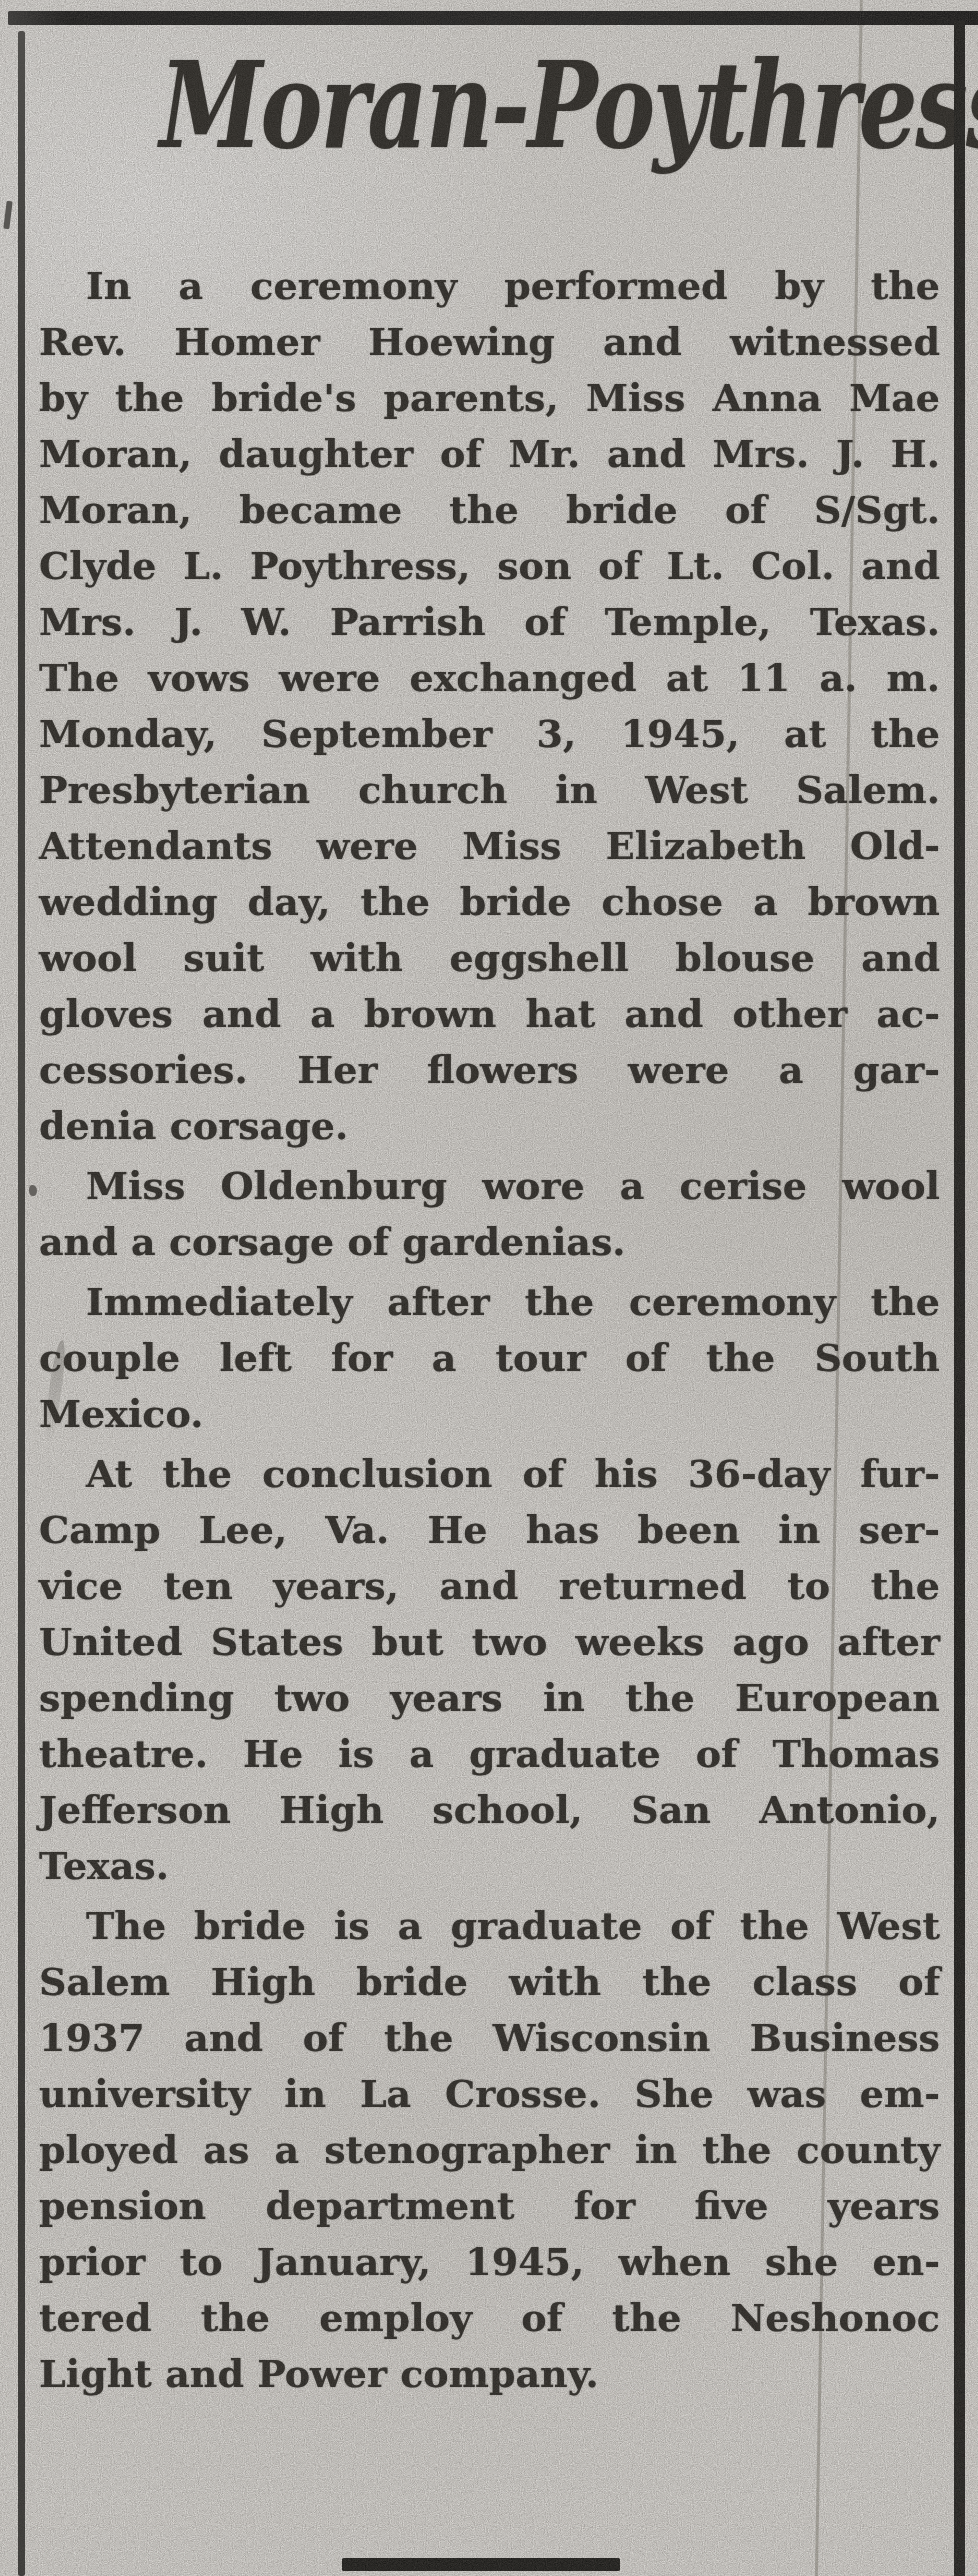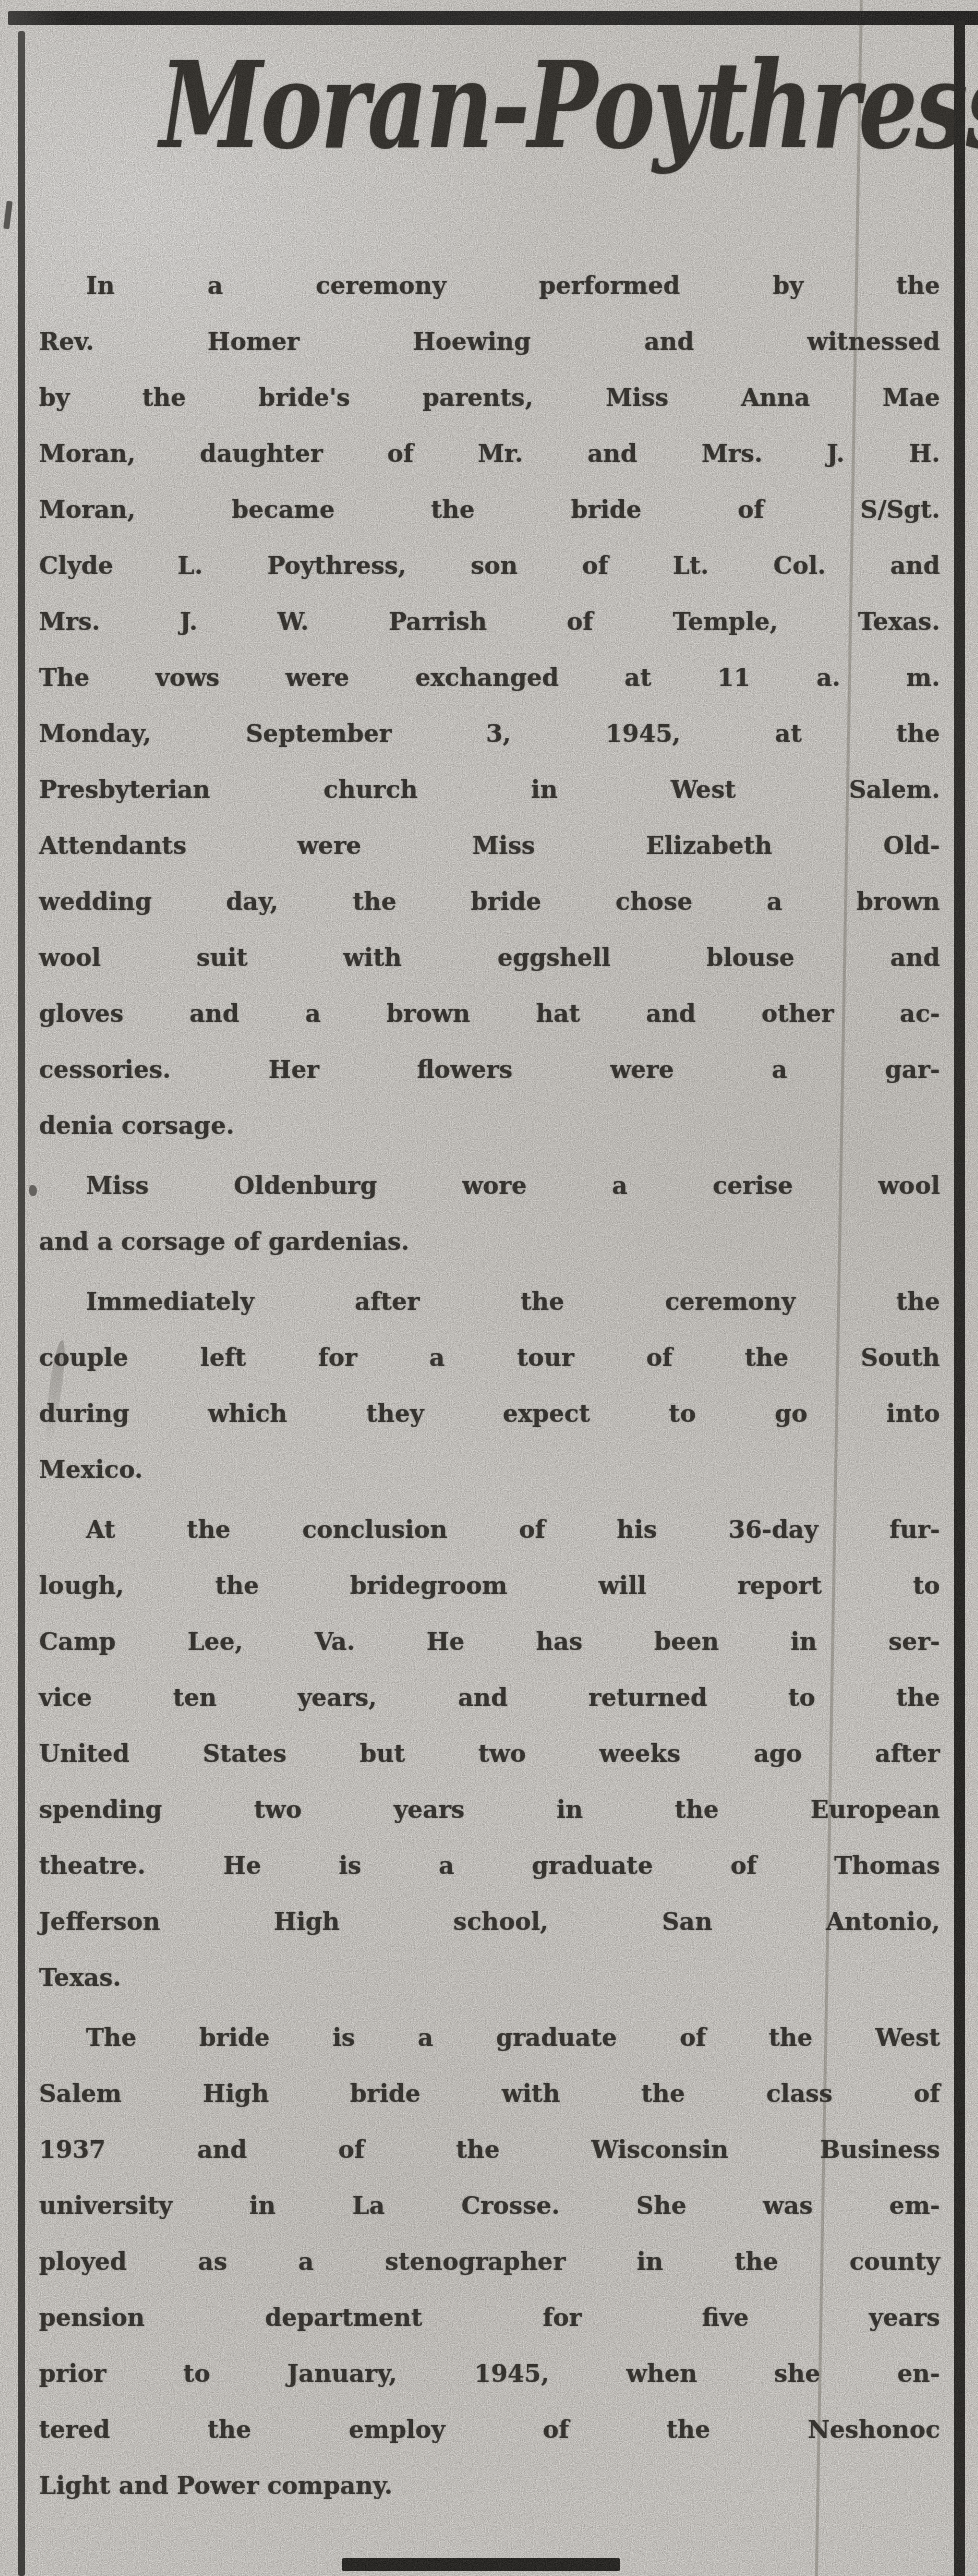--- a/index.html
+++ b/index.html
@@ -129,7 +129,7 @@
     margin-top: 4px;
   }
   .line {
-    font-size: 24px;
+    font-size: 38px;
     line-height: 56px;
     font-weight: bold;
     text-align: justify;

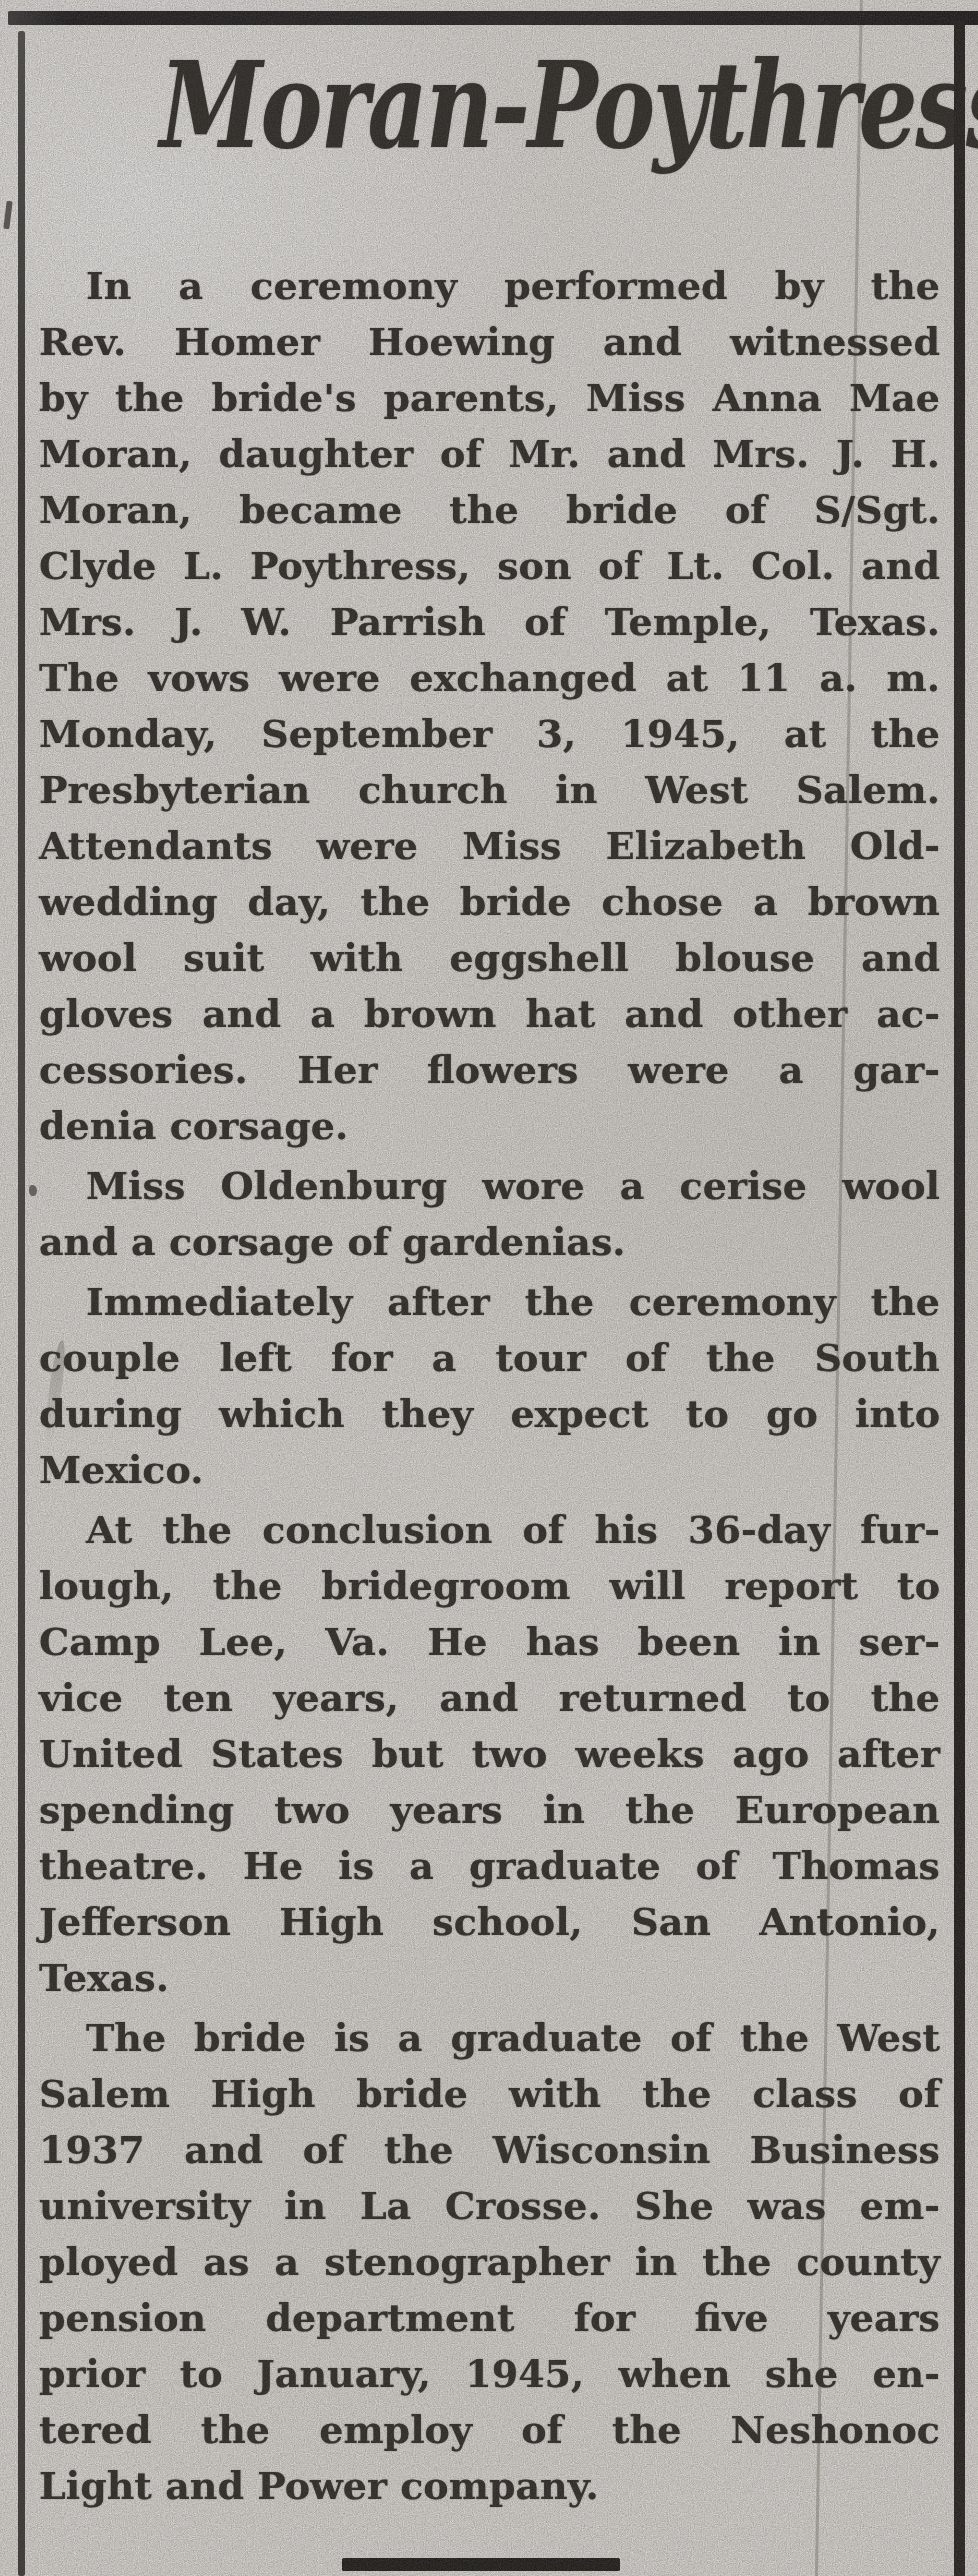--- a/index.html
+++ b/index.html
@@ -186,7 +186,6 @@
         <div class="para">
           <div class="line first">Immediately after the ceremony the</div>
           <div class="line">couple left for a tour of the South</div>
-          <div class="line">during which they expect to go into</div>
           <div class="line last">Mexico.</div>
         </div>
         <div class="para">

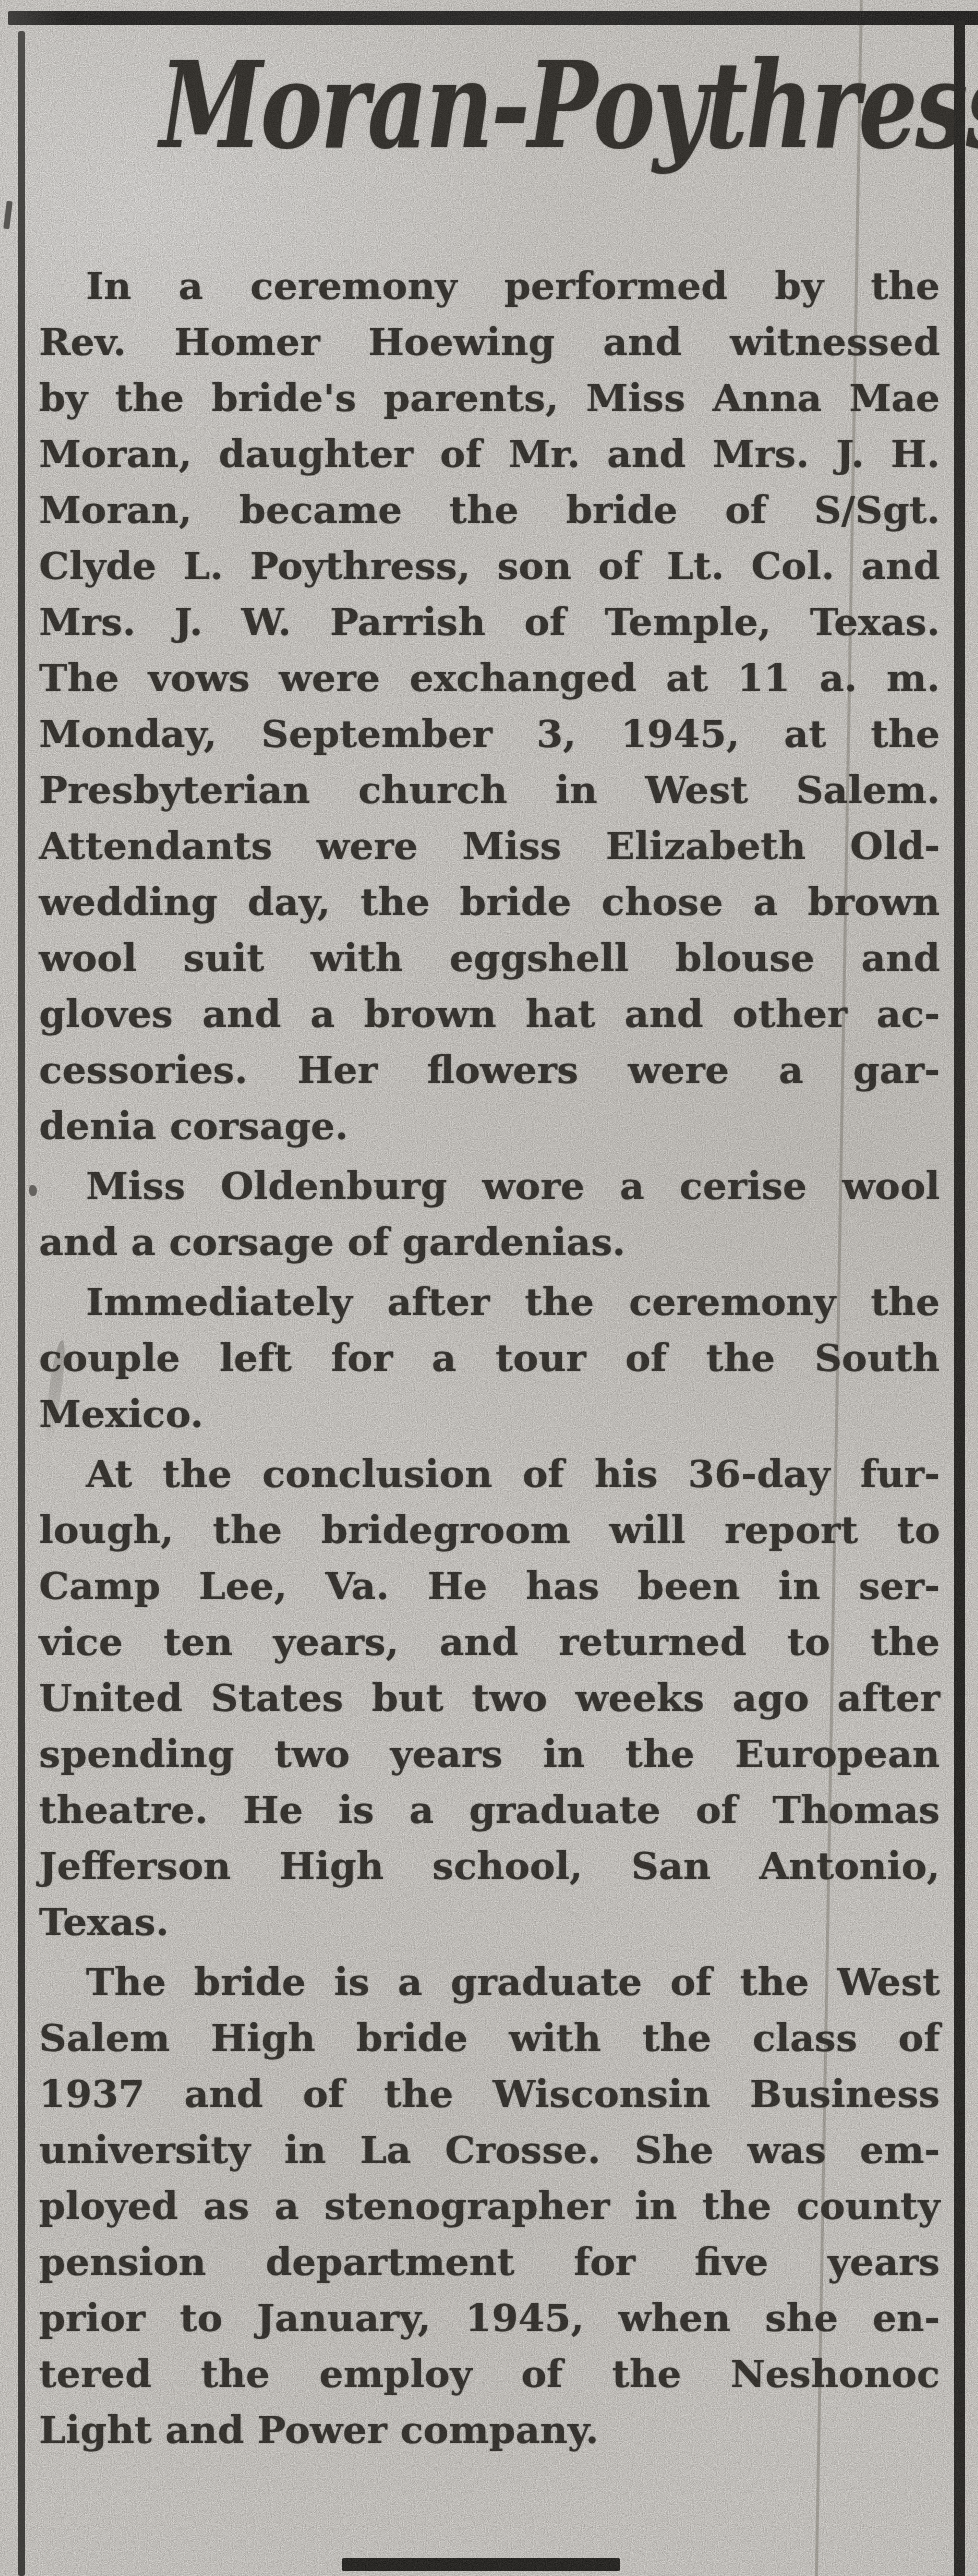--- a/index.html
+++ b/index.html
@@ -190,7 +190,6 @@
         </div>
         <div class="para">
           <div class="line first">At the conclusion of his 36-day fur-</div>
-          <div class="line">lough, the bridegroom will report to</div>
           <div class="line">Camp Lee, Va. He has been in ser-</div>
           <div class="line">vice ten years, and returned to the</div>
           <div class="line">United States but two weeks ago after</div>

